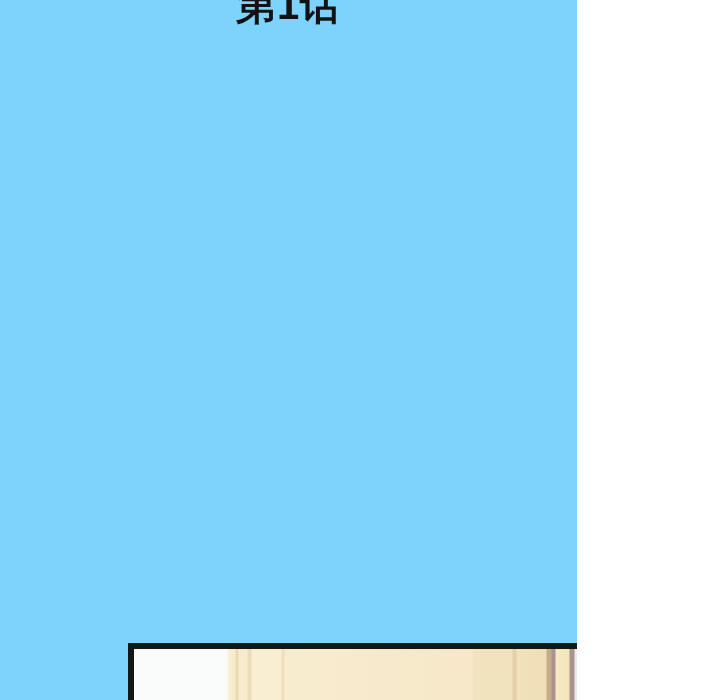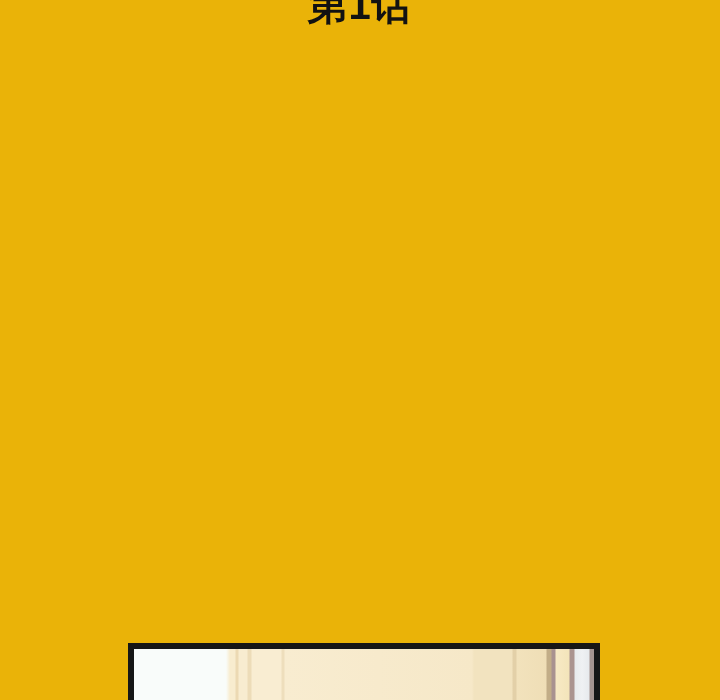--- a/index.html
+++ b/index.html
@@ -9,10 +9,10 @@
   }
   .screen {
     position: relative;
-    width: 720px;
+    width: 577px;
     height: 700px;
     overflow: hidden;
-    background: #eab308;
+    background: #7dd3fc;
     font-family: "Liberation Sans", sans-serif;
   }
   

